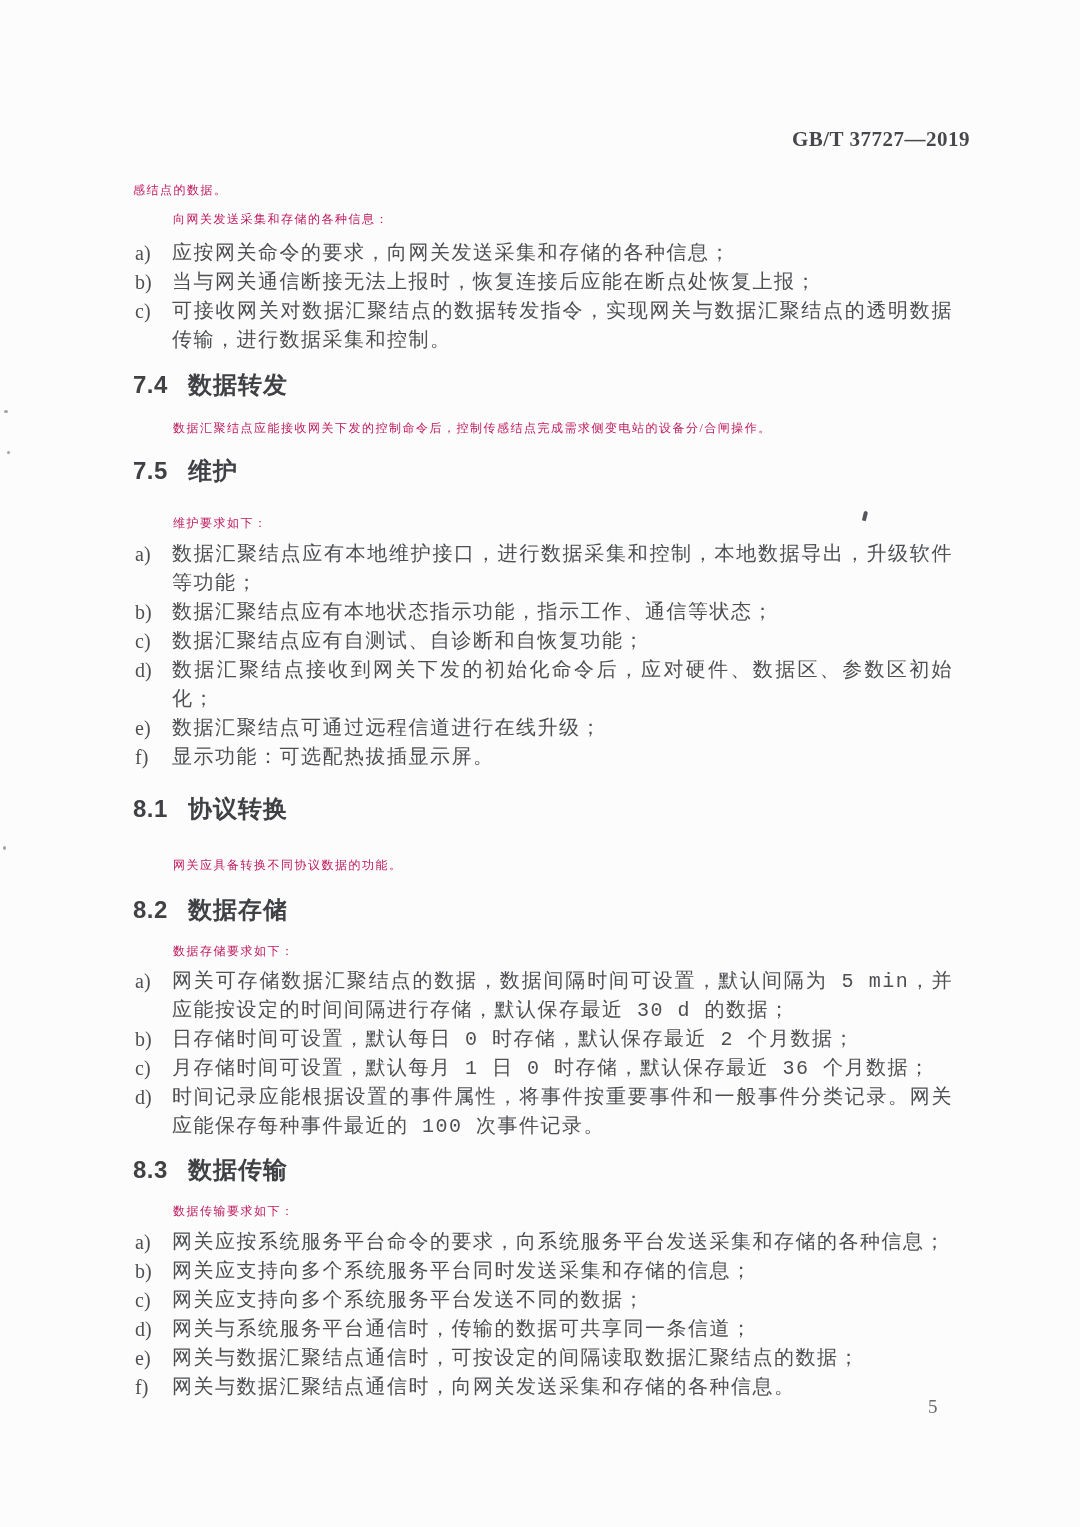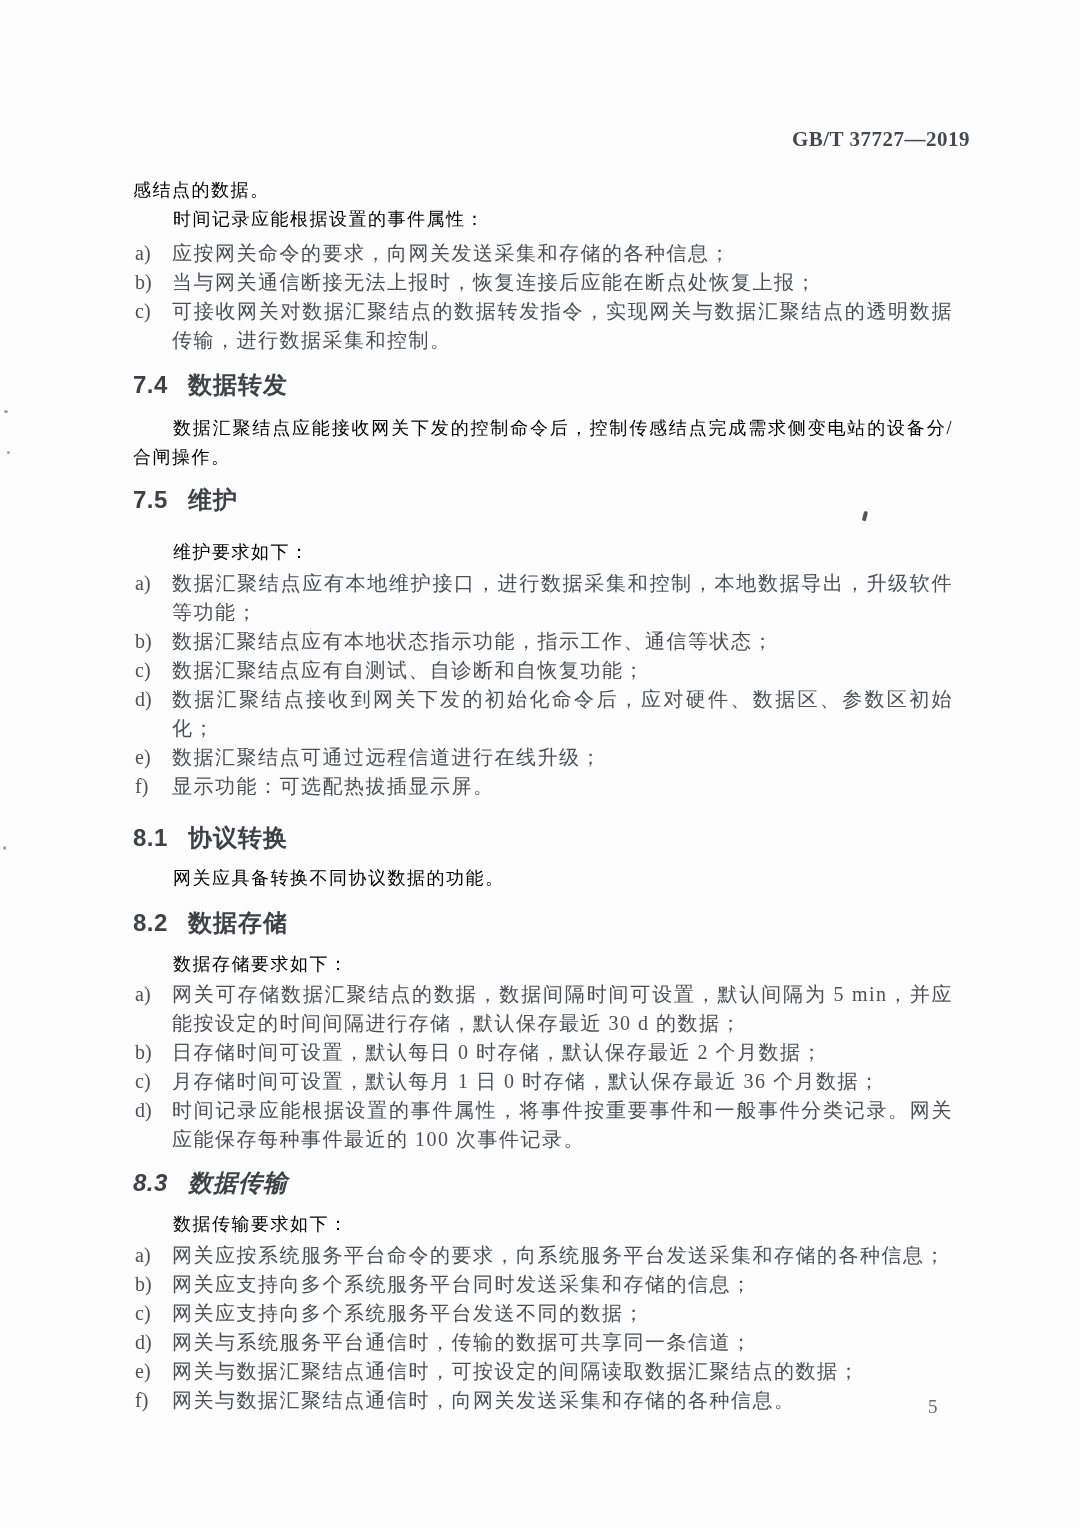--- a/index.html
+++ b/index.html
@@ -30,11 +30,11 @@
     width: 820px;
   }
   .para {
-    font-size: 18px;
+    font-size: 12px;
     line-height: 29px;
     letter-spacing: 1.5px;
     text-align: justify;
-    color: #000000;
+    color: #be185d;
   }
   .para.indent { text-indent: 40px; }
   .list { }

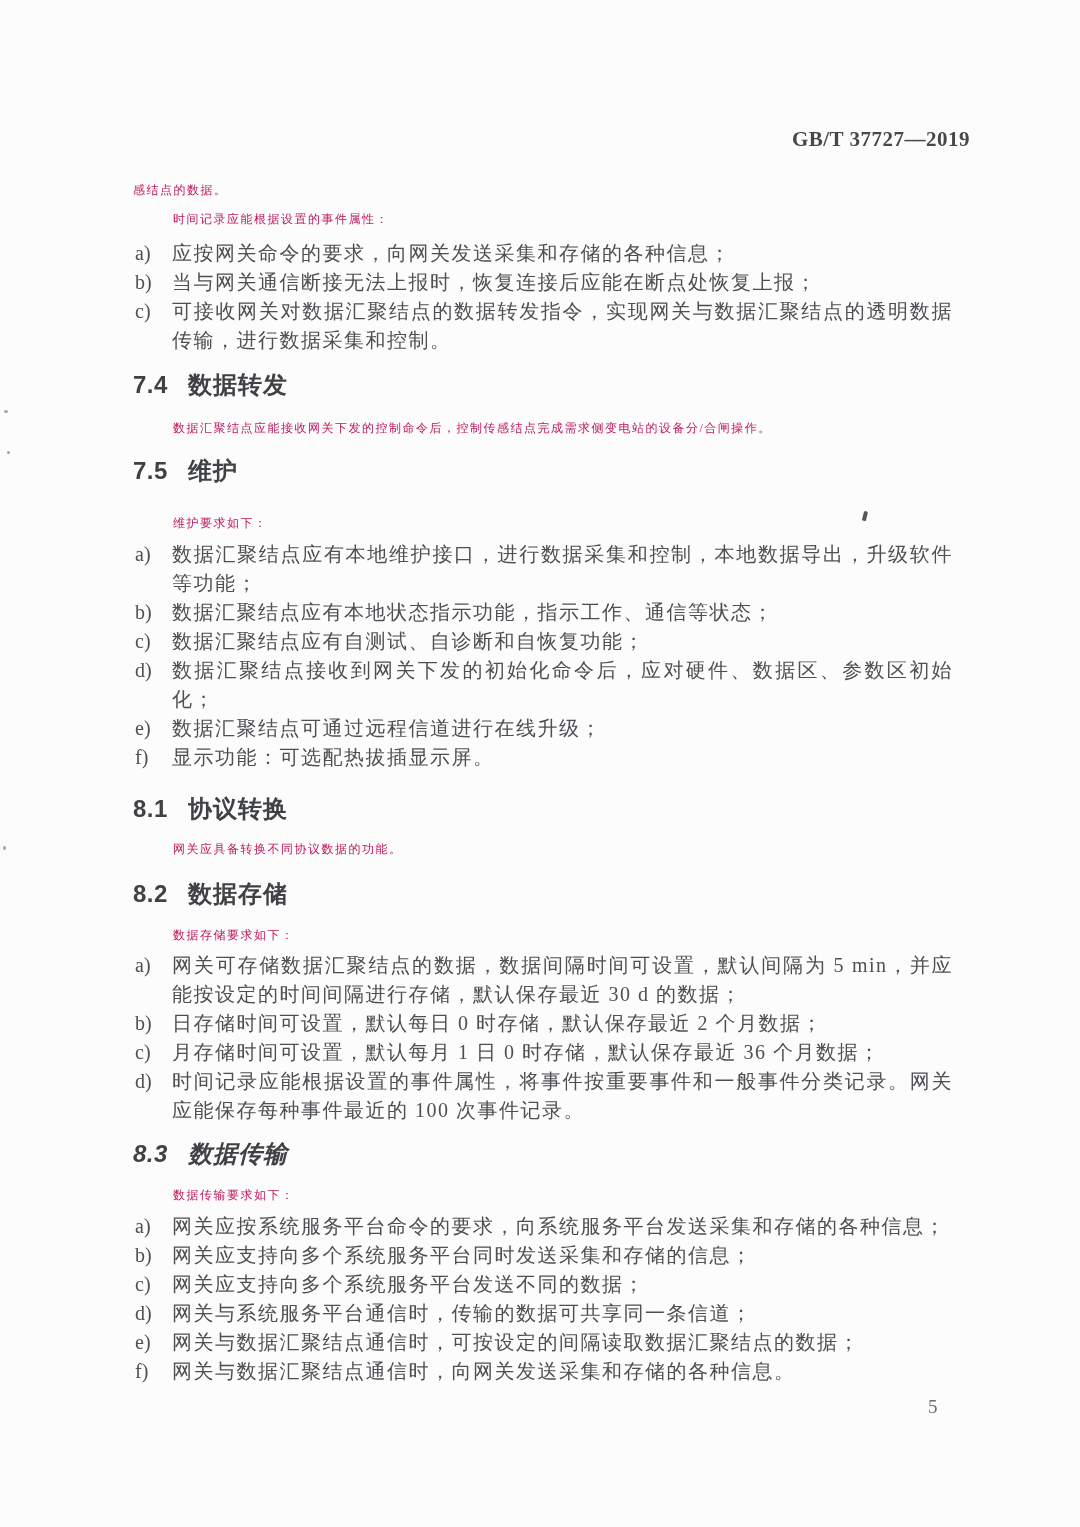--- a/index.html
+++ b/index.html
@@ -113,7 +113,7 @@
 
     <p class="para">感结点的数据。</p>
 
-    <p class="para indent">时间记录应能根据设置的事件属性：</p>
+    <p class="para indent">向网关发送采集和存储的各种信息：</p>
 
     <div class="list mt-list">
       <div class="list-item">

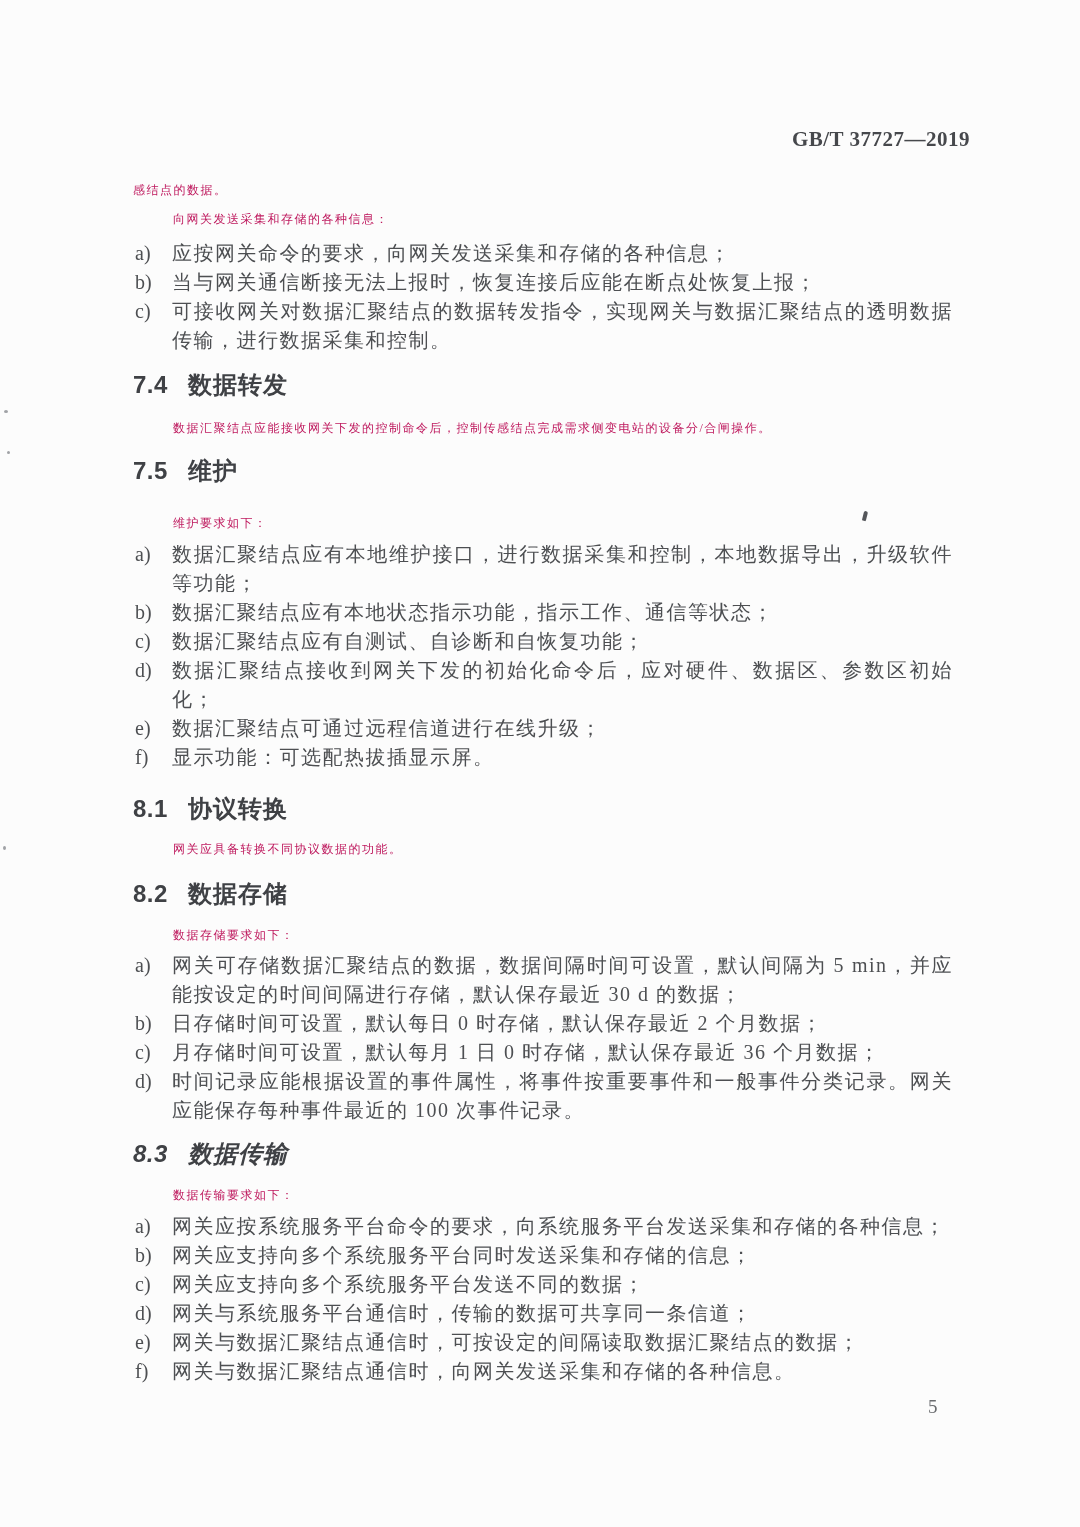--- a/index.html
+++ b/index.html
@@ -55,6 +55,7 @@
   .item-text {
     flex: 1;
     text-align: justify;
+    font-family: Liberation Mono, monospace;
   }
   .heading {
     font-family: "Liberation Sans", "DejaVu Sans", sans-serif;

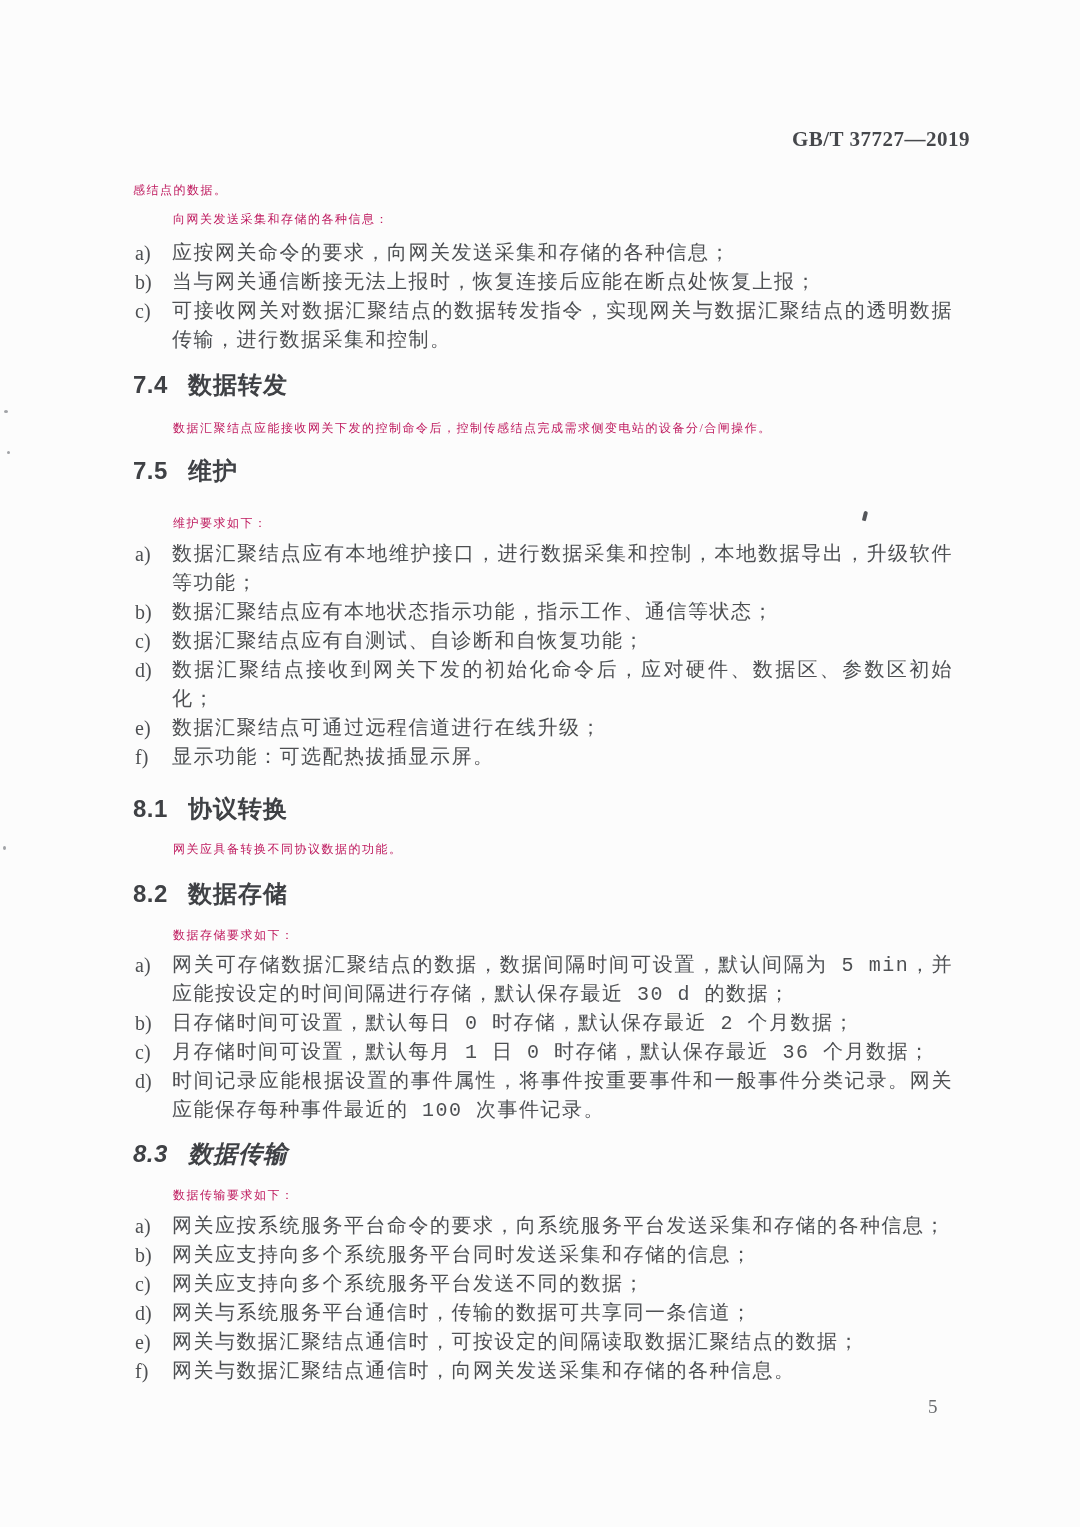--- a/index.html
+++ b/index.html
@@ -99,7 +99,7 @@
   .mt-para   { margin-top: 15px; }
   .mt-para2  { margin-top: 24px; }
   .mt-para3  { margin-top: 13px; }
-  .mt-para4  { margin-top: 12px; }
+  .mt-para4  { margin-top: 28px; }
   .mt-ch     { margin-top: 32px; }
   .mt-sub    { margin-top: 22px; }
 </style>

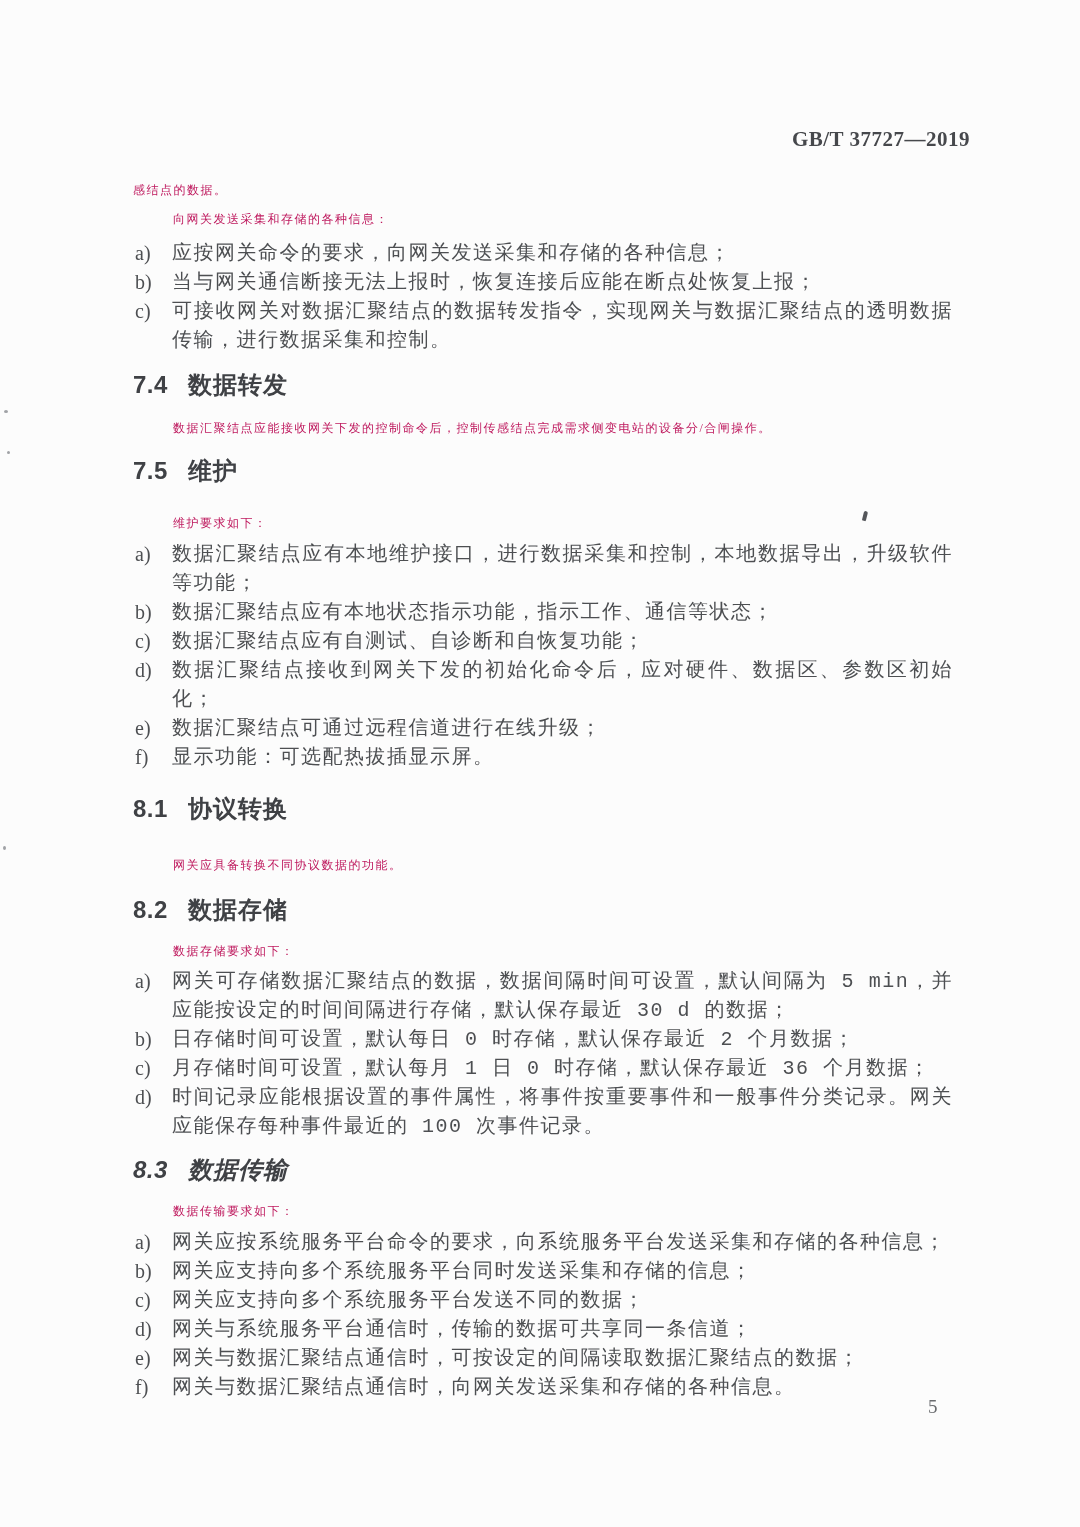--- a/index.html
+++ b/index.html
@@ -95,7 +95,7 @@
   .mt-list3  { margin-top: 1px; }
   .mt-h      { margin-top: 15px; }
   .mt-h2     { margin-top: 13px; }
-  .mt-h3     { margin-top: 14px; font-style: italic; }
+  .mt-h3     { margin-top: 14px; }
   .mt-para   { margin-top: 15px; }
   .mt-para2  { margin-top: 24px; }
   .mt-para3  { margin-top: 13px; }

